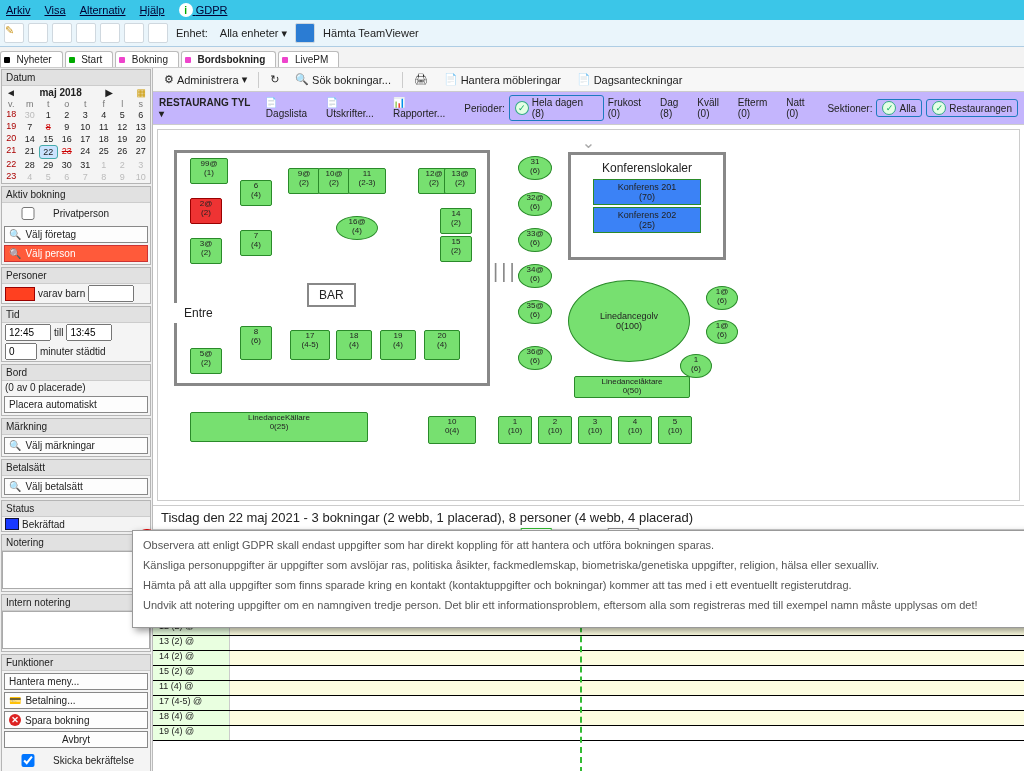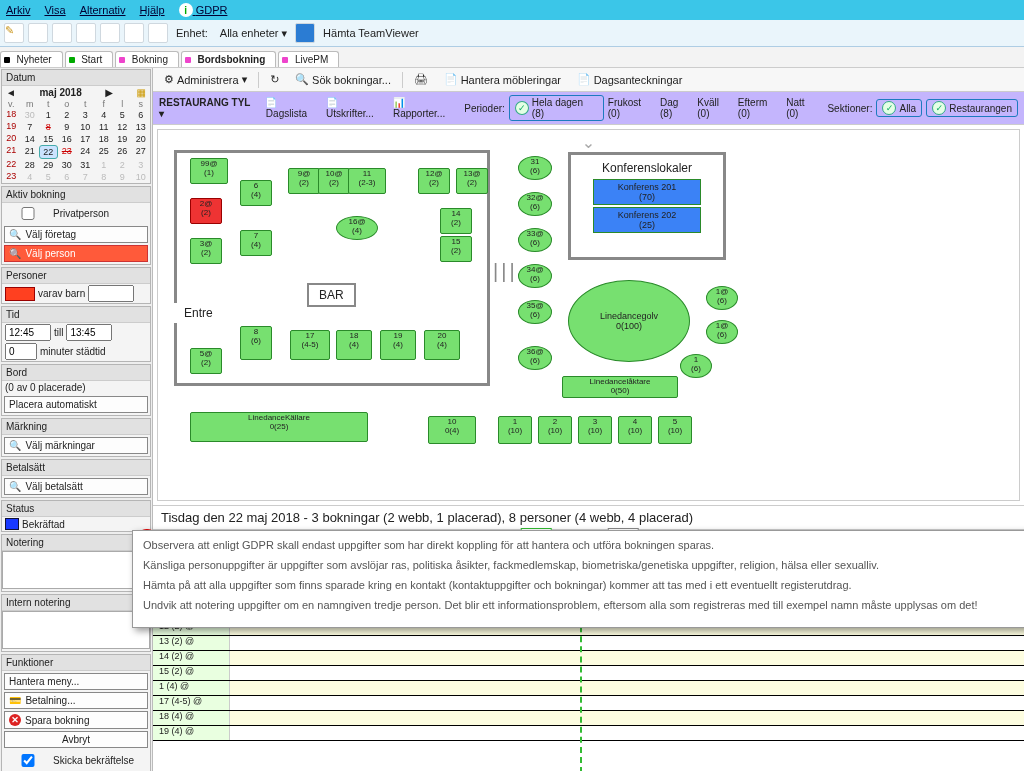--- a/index.html
+++ b/index.html
@@ -339,7 +339,7 @@
           <div class="tbl" style="left: 160px; top: 38px; width: 24px; height: 22px;">10@<br>(2)</div>
           <div class="tbl" style="left: 190px; top: 38px; width: 30px; height: 22px;">11<br>(2-3)</div>
           <div class="tbl" style="left: 260px; top: 38px; width: 24px; height: 22px;">12@<br>(2)</div>
-          <div class="tbl" style="left: 298px; top: 38px; width: 24px; height: 22px;">13@<br>(2)</div>
+          <div class="tbl" style="left: 286px; top: 38px; width: 24px; height: 22px;">13@<br>(2)</div>
           <div class="tbl oval" style="left: 178px; top: 86px; width: 34px; height: 20px;">16@<br>(4)</div>
           <div class="tbl" style="left: 282px; top: 78px; width: 24px; height: 22px;">14<br>(2)</div>
           <div class="tbl" style="left: 282px; top: 106px; width: 24px; height: 22px;">15<br>(2)</div>

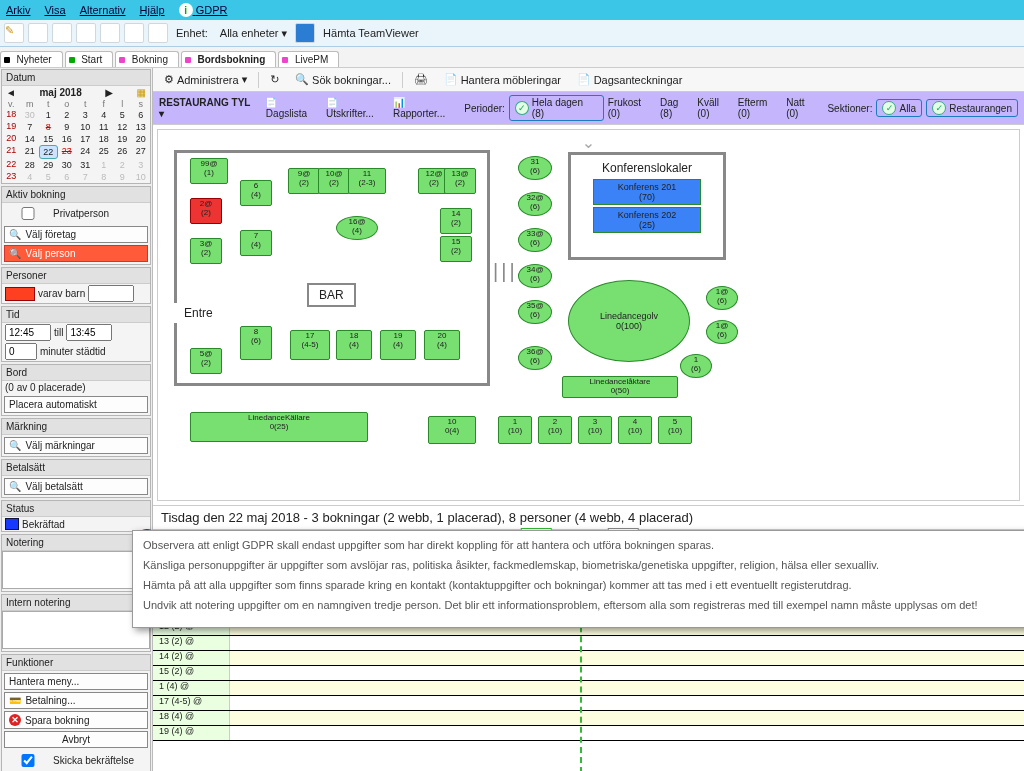--- a/index.html
+++ b/index.html
@@ -325,7 +325,7 @@
         <span>Linedancegolv</span>
           <span>0(100)</span>
       </div>
-      <div class="tbl" style="left:404px;top:246px;width:108px"><span>Linedancelåktare</span><br><span>0(50)</span></div>
+      <div class="tbl" style="left:416px;top:246px;width:108px"><span>Linedancelåktare</span><br><span>0(50)</span></div>
       <div class="tbl" style="left:32px;top:282px;width:170px;height:26px"><span>LinedanceKällare</span><br><span>0(25)</span></div>
       <div id="tables-host">
           <div class="tbl" style="left: 32px; top: 28px; width: 30px; height: 22px;">99@<br>(1)</div>

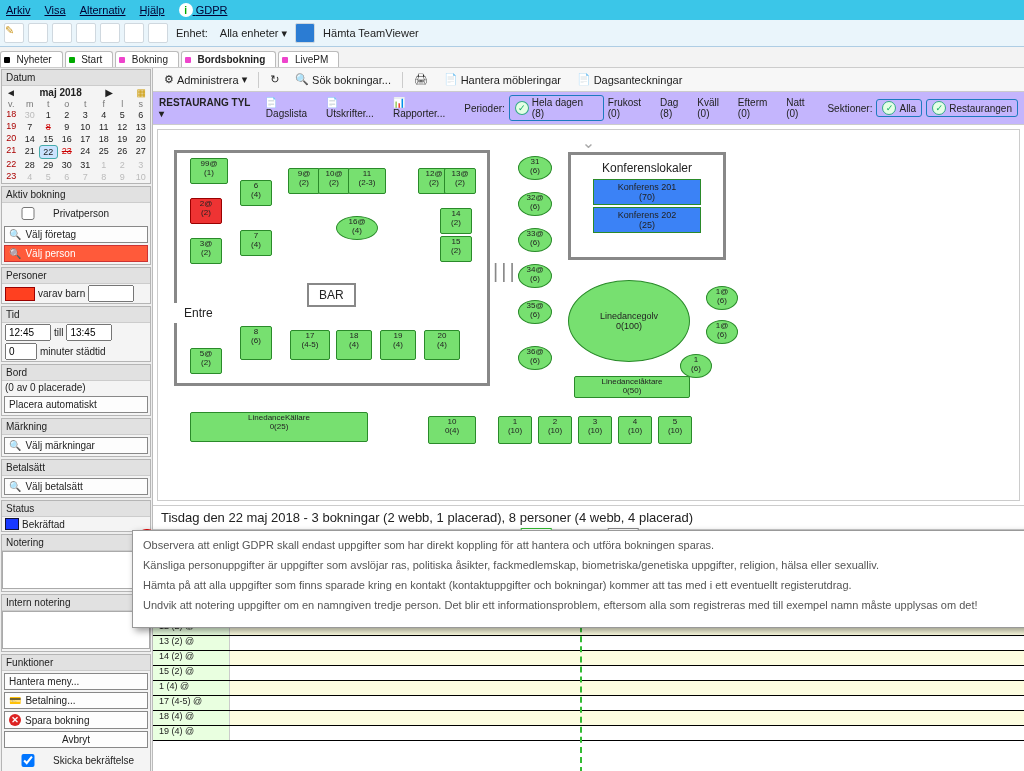--- a/index.html
+++ b/index.html
@@ -366,7 +366,7 @@
     </div>
 
     <div class="timeline">
-      <div class="tlhdr">Tisdag den 22 maj 2018 - 3 bokningar (2 webb, 1 placerad), 8 personer (4 webb, 4 placerad)</div>
+      <div class="tlhdr">Tisdag den 22 maj 2021 - 3 bokningar (2 webb, 1 placerad), 8 personer (4 webb, 4 placerad)</div>
       <div class="tlruler" id="tlruler">
         <div class="nowline" style="left:44%"></div>
         <div class="nowlbl" style="left:44%"><span>12:46</span></div>

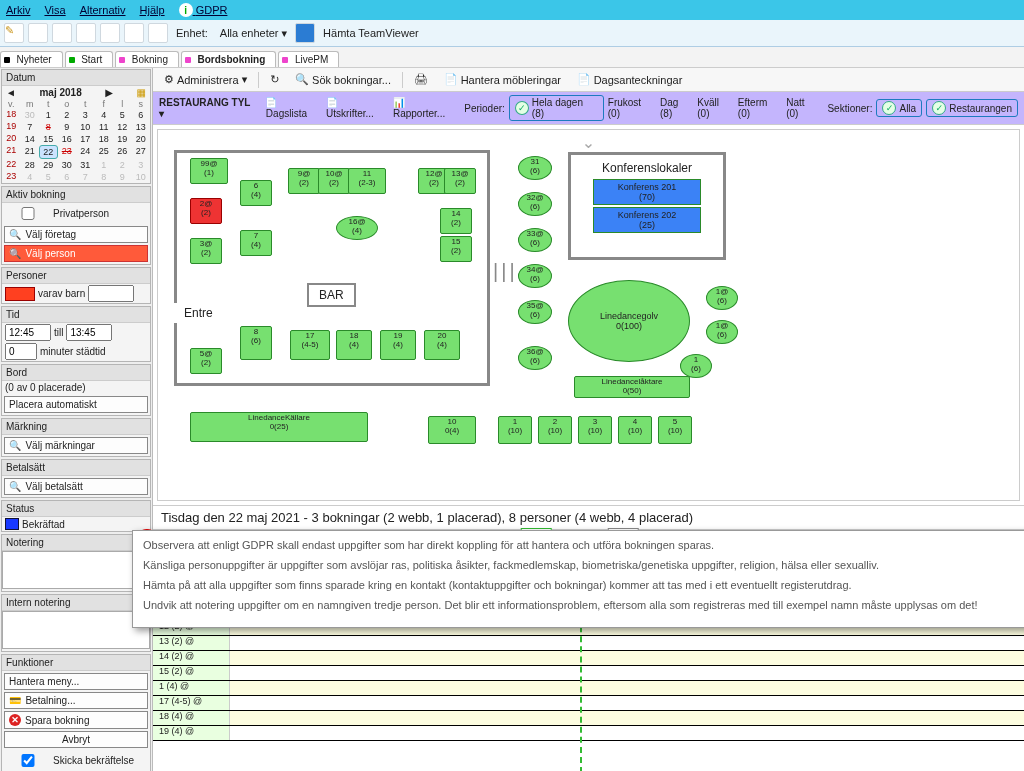--- a/index.html
+++ b/index.html
@@ -414,7 +414,7 @@
             <div class="rest"></div>
           </div>
           <div class="tlrow">
-            <div class="lab">1 (4) @</div>
+            <div class="lab">11 (4) @</div>
             <div class="rest shade"></div>
           </div>
           <div class="tlrow">

